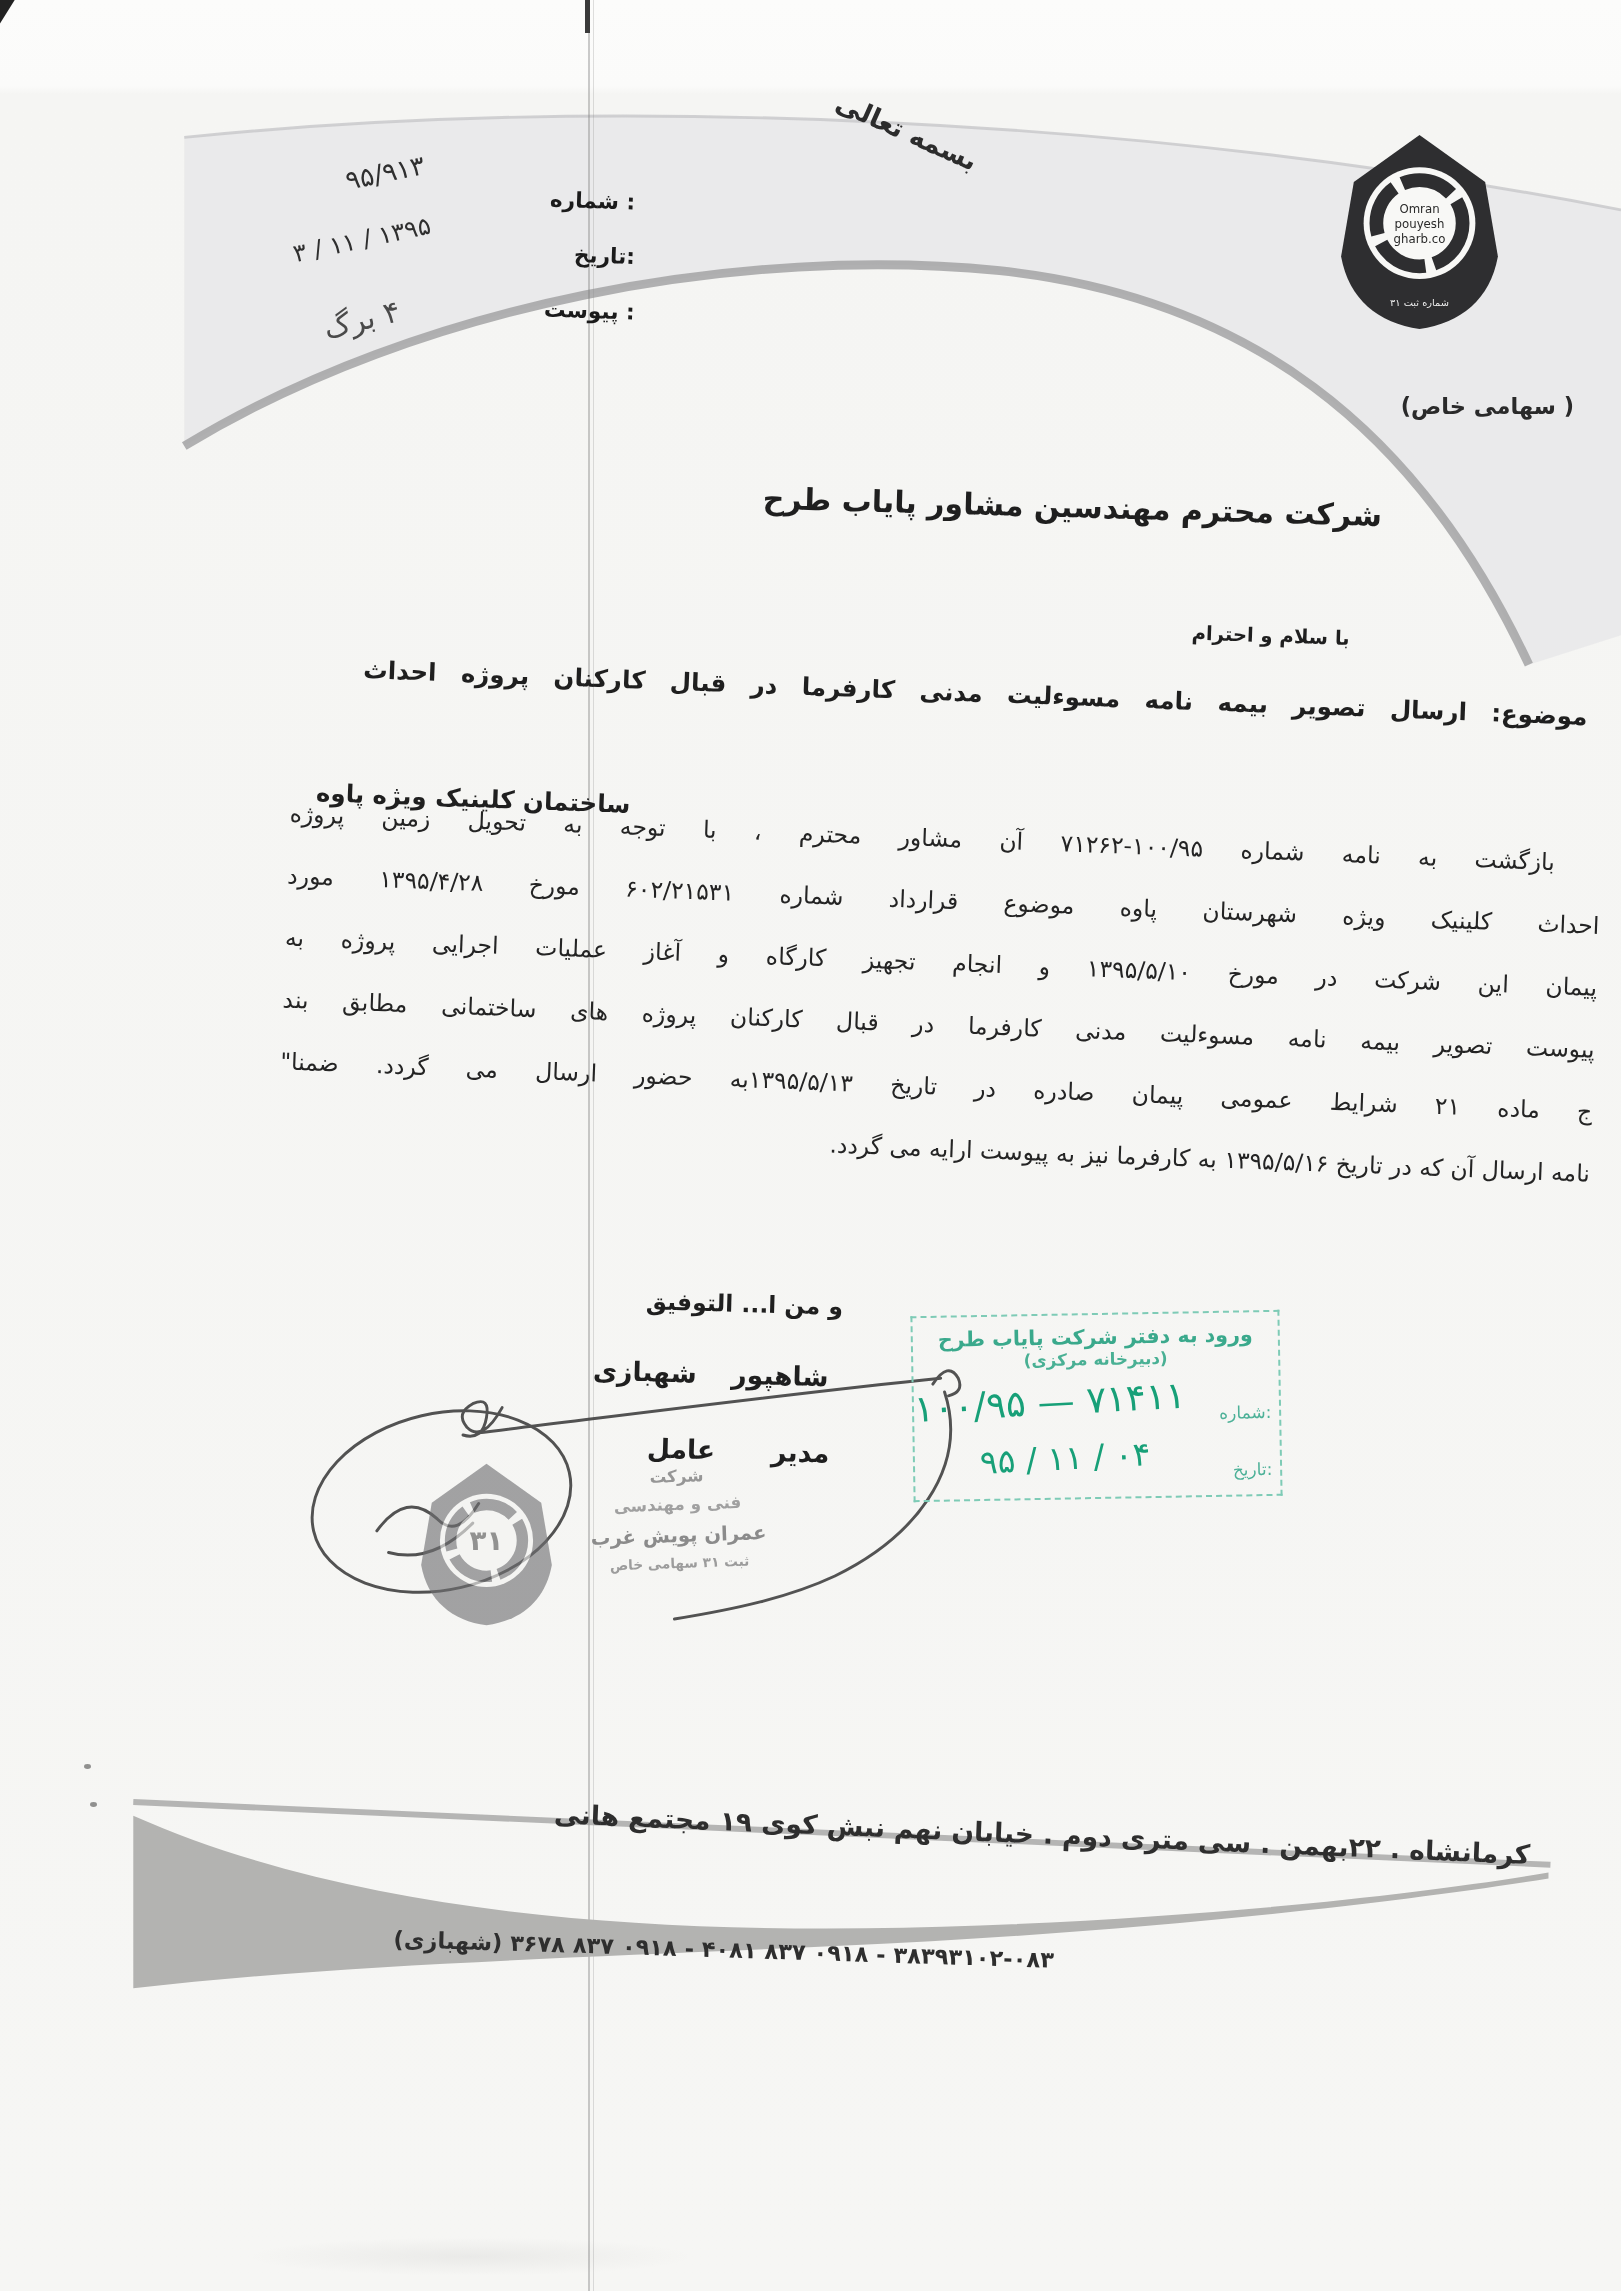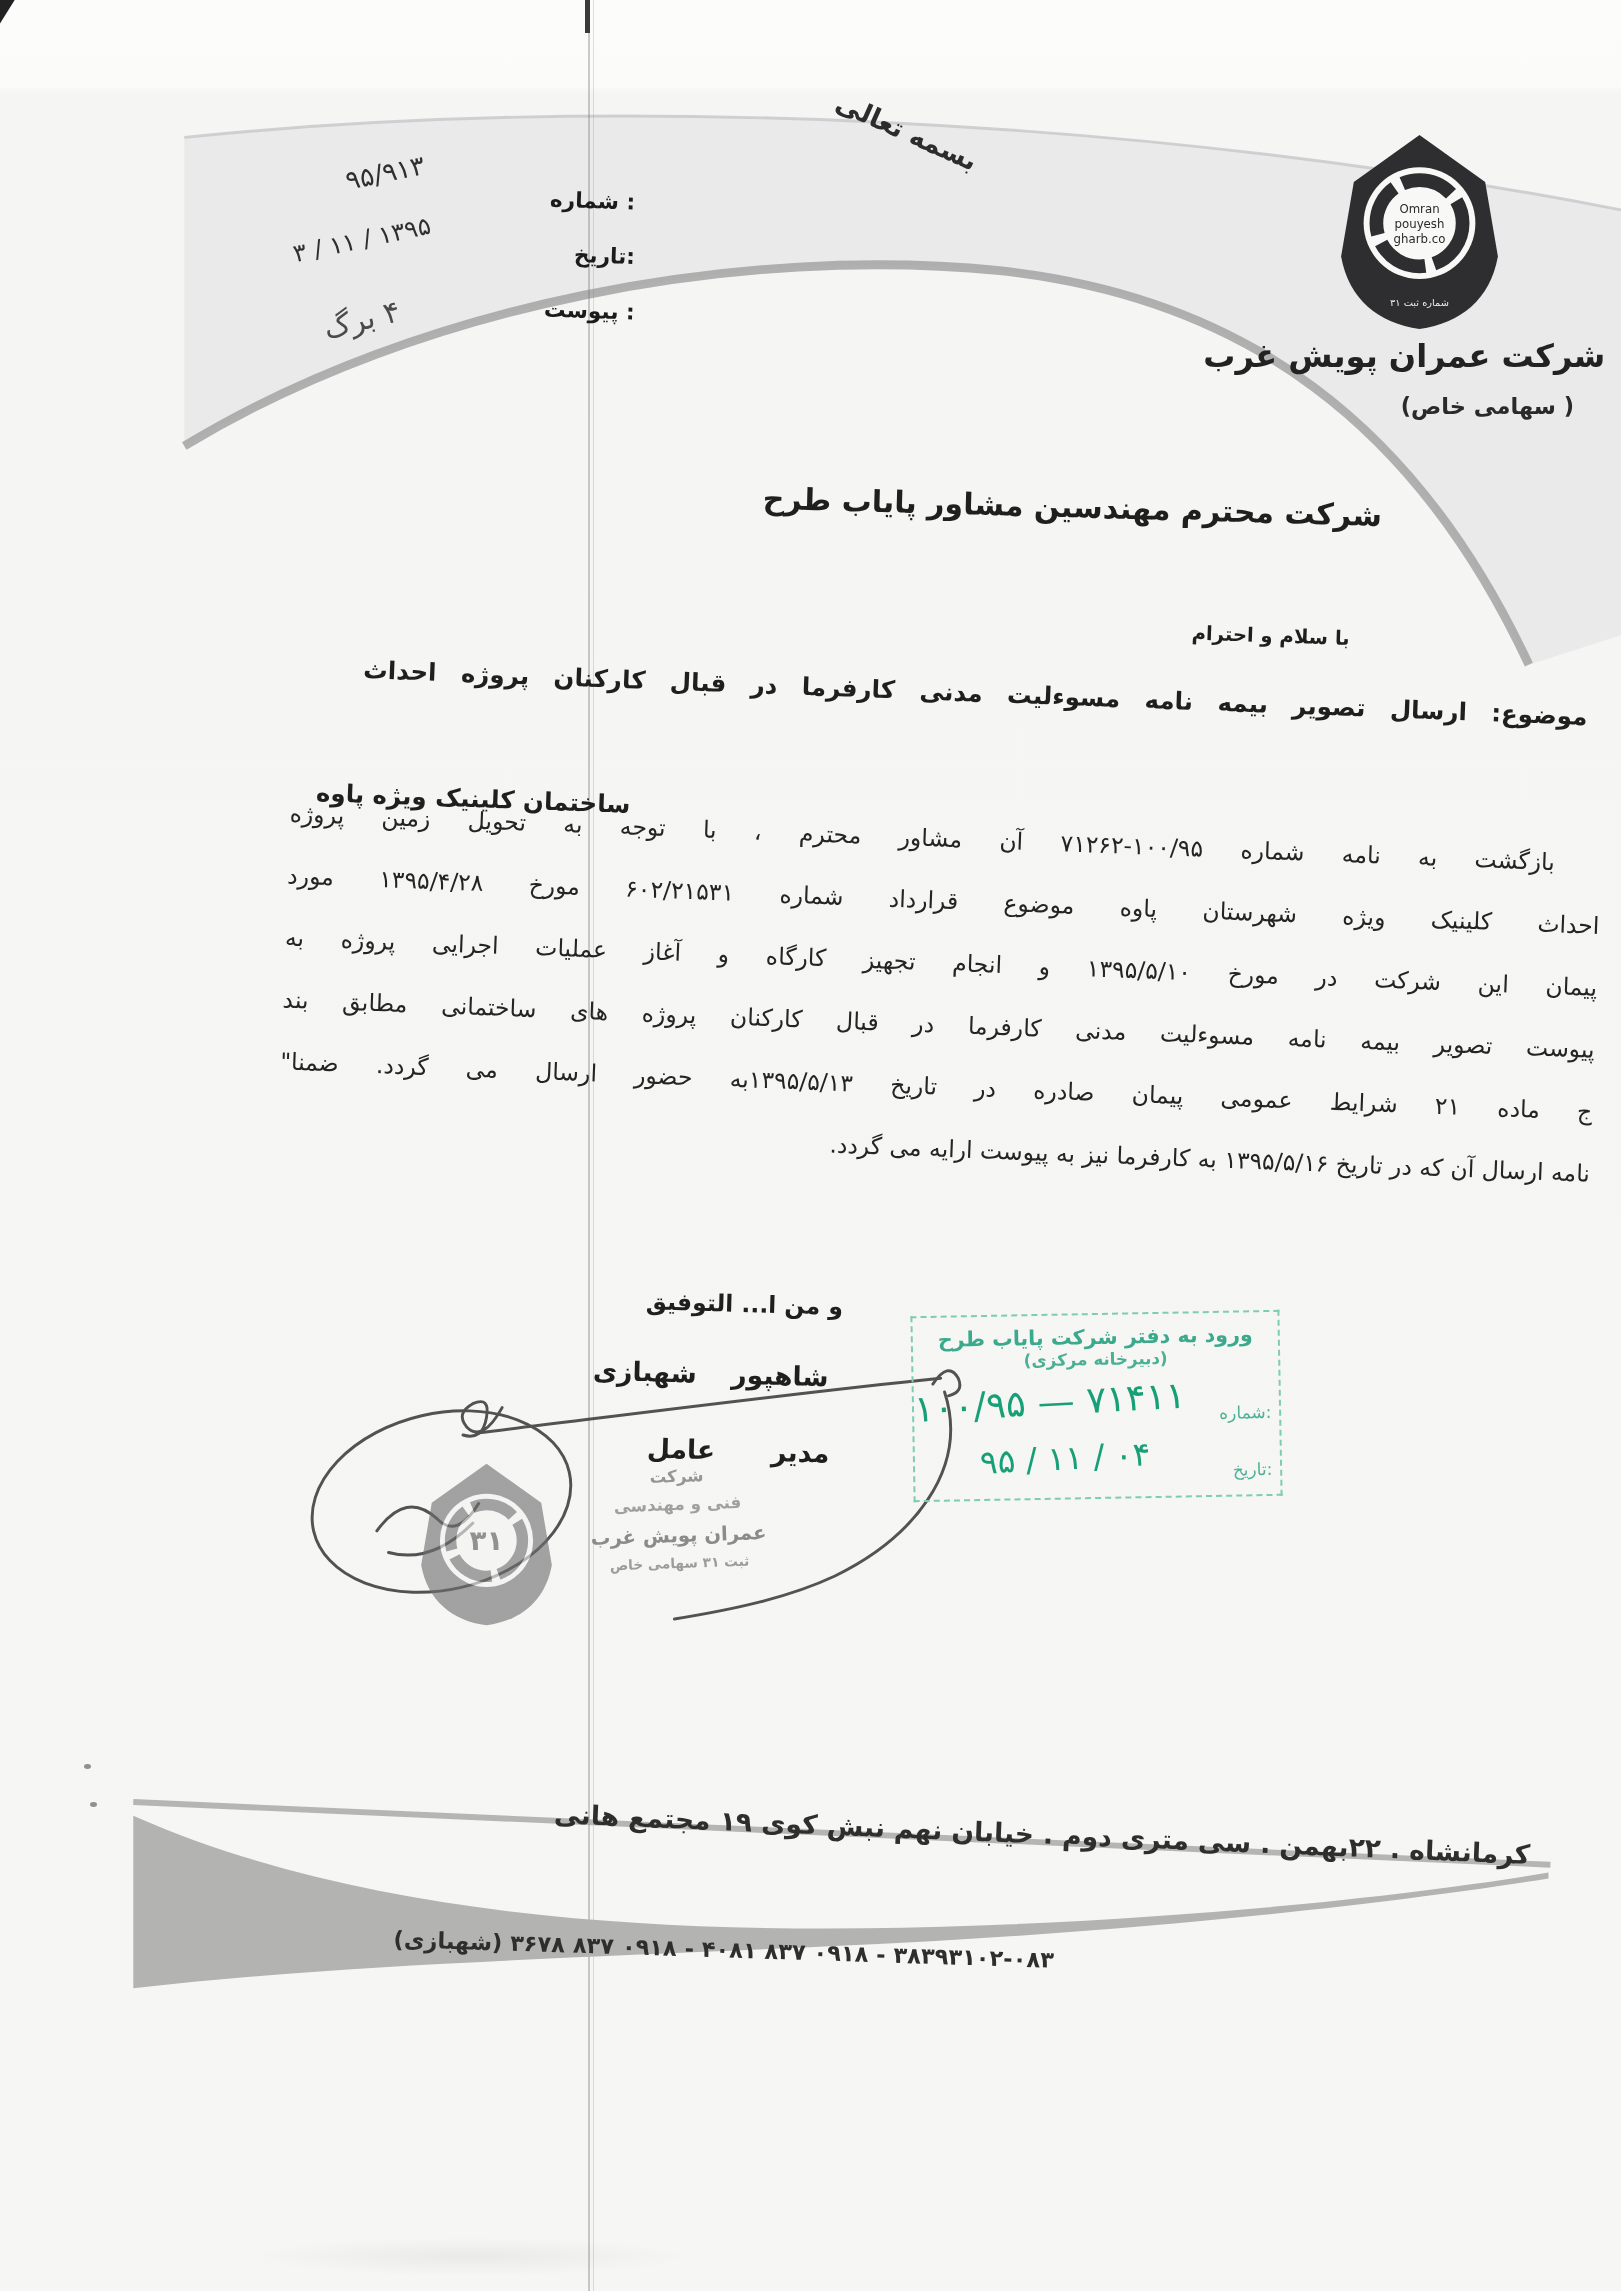--- a/index.html
+++ b/index.html
@@ -98,7 +98,6 @@
     <text x="86" y="112" text-anchor="middle" font-size="12" fill="#2a2a2a">gharb.co</text>
     <text x="86" y="176" text-anchor="middle" font-size="10" fill="#efefef">شماره ثبت ۳۱</text>
   </svg>
-  <div class="abs company-name" dir="rtl">شرکت عمران پویش غرب</div>
   <div class="abs company-type" dir="rtl">( سهامی خاص)</div>
 
   <div class="abs recipient" dir="rtl">شرکت محترم مهندسین مشاور پایاب طرح</div>

